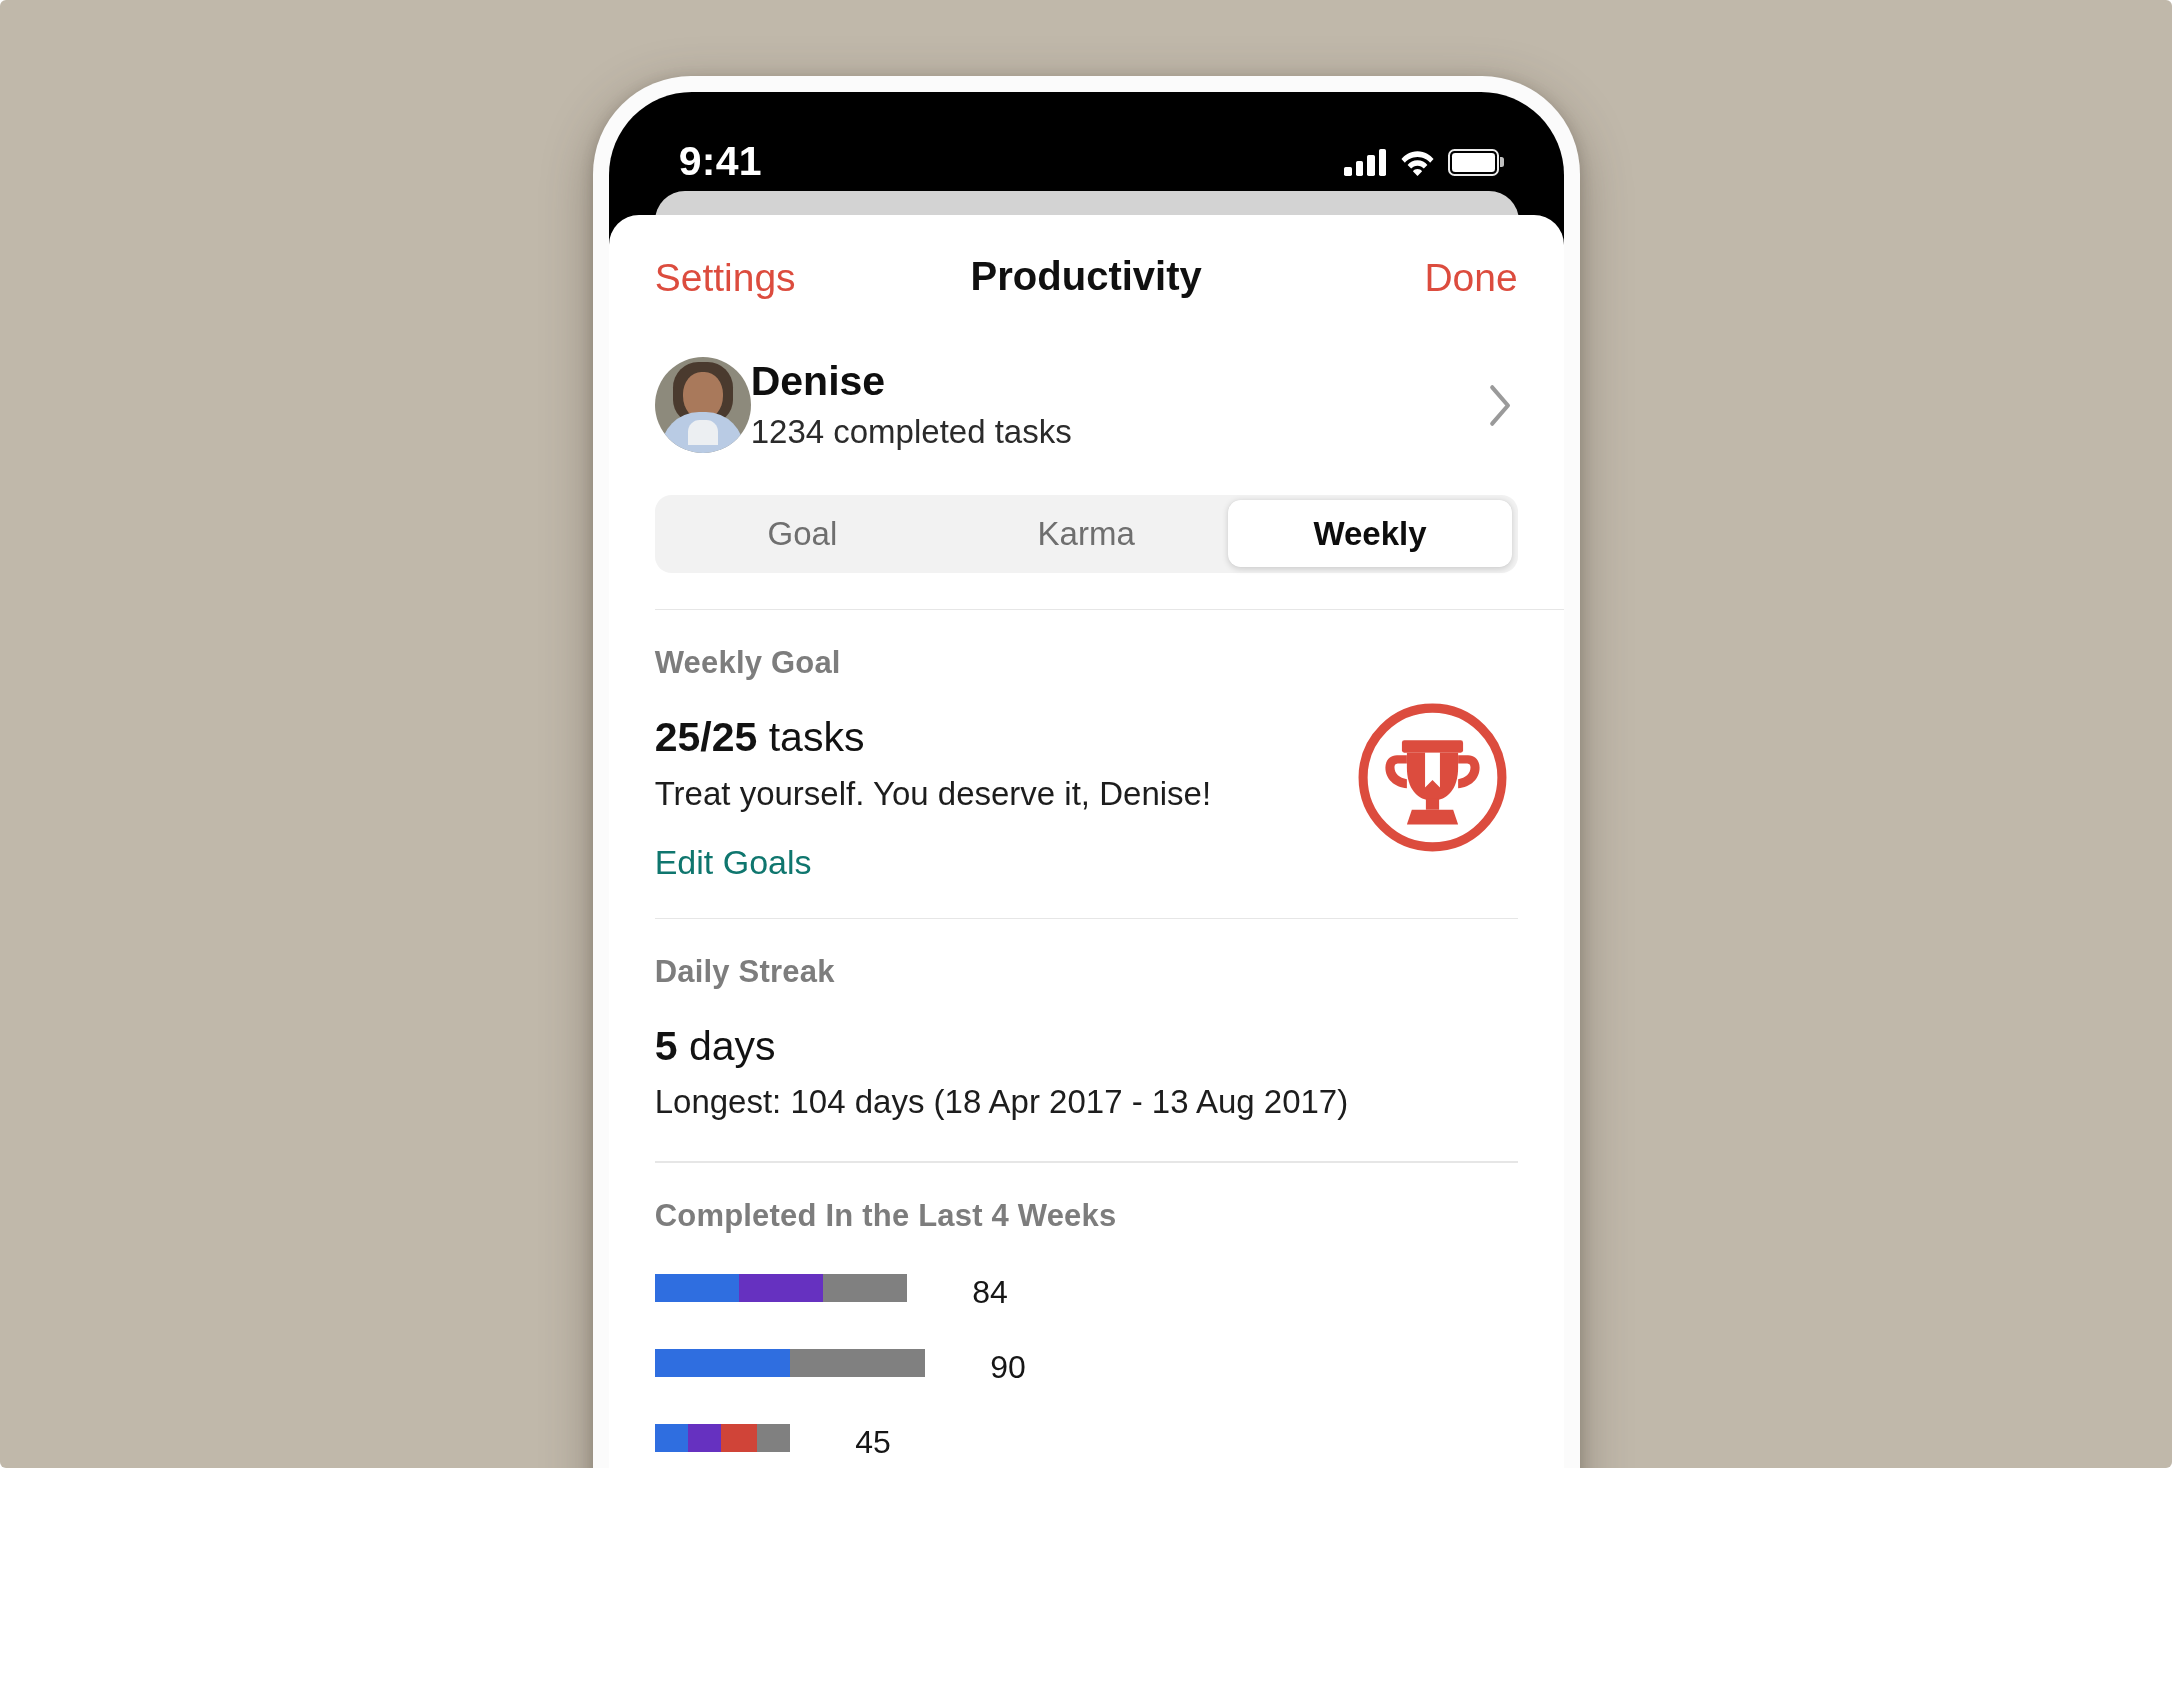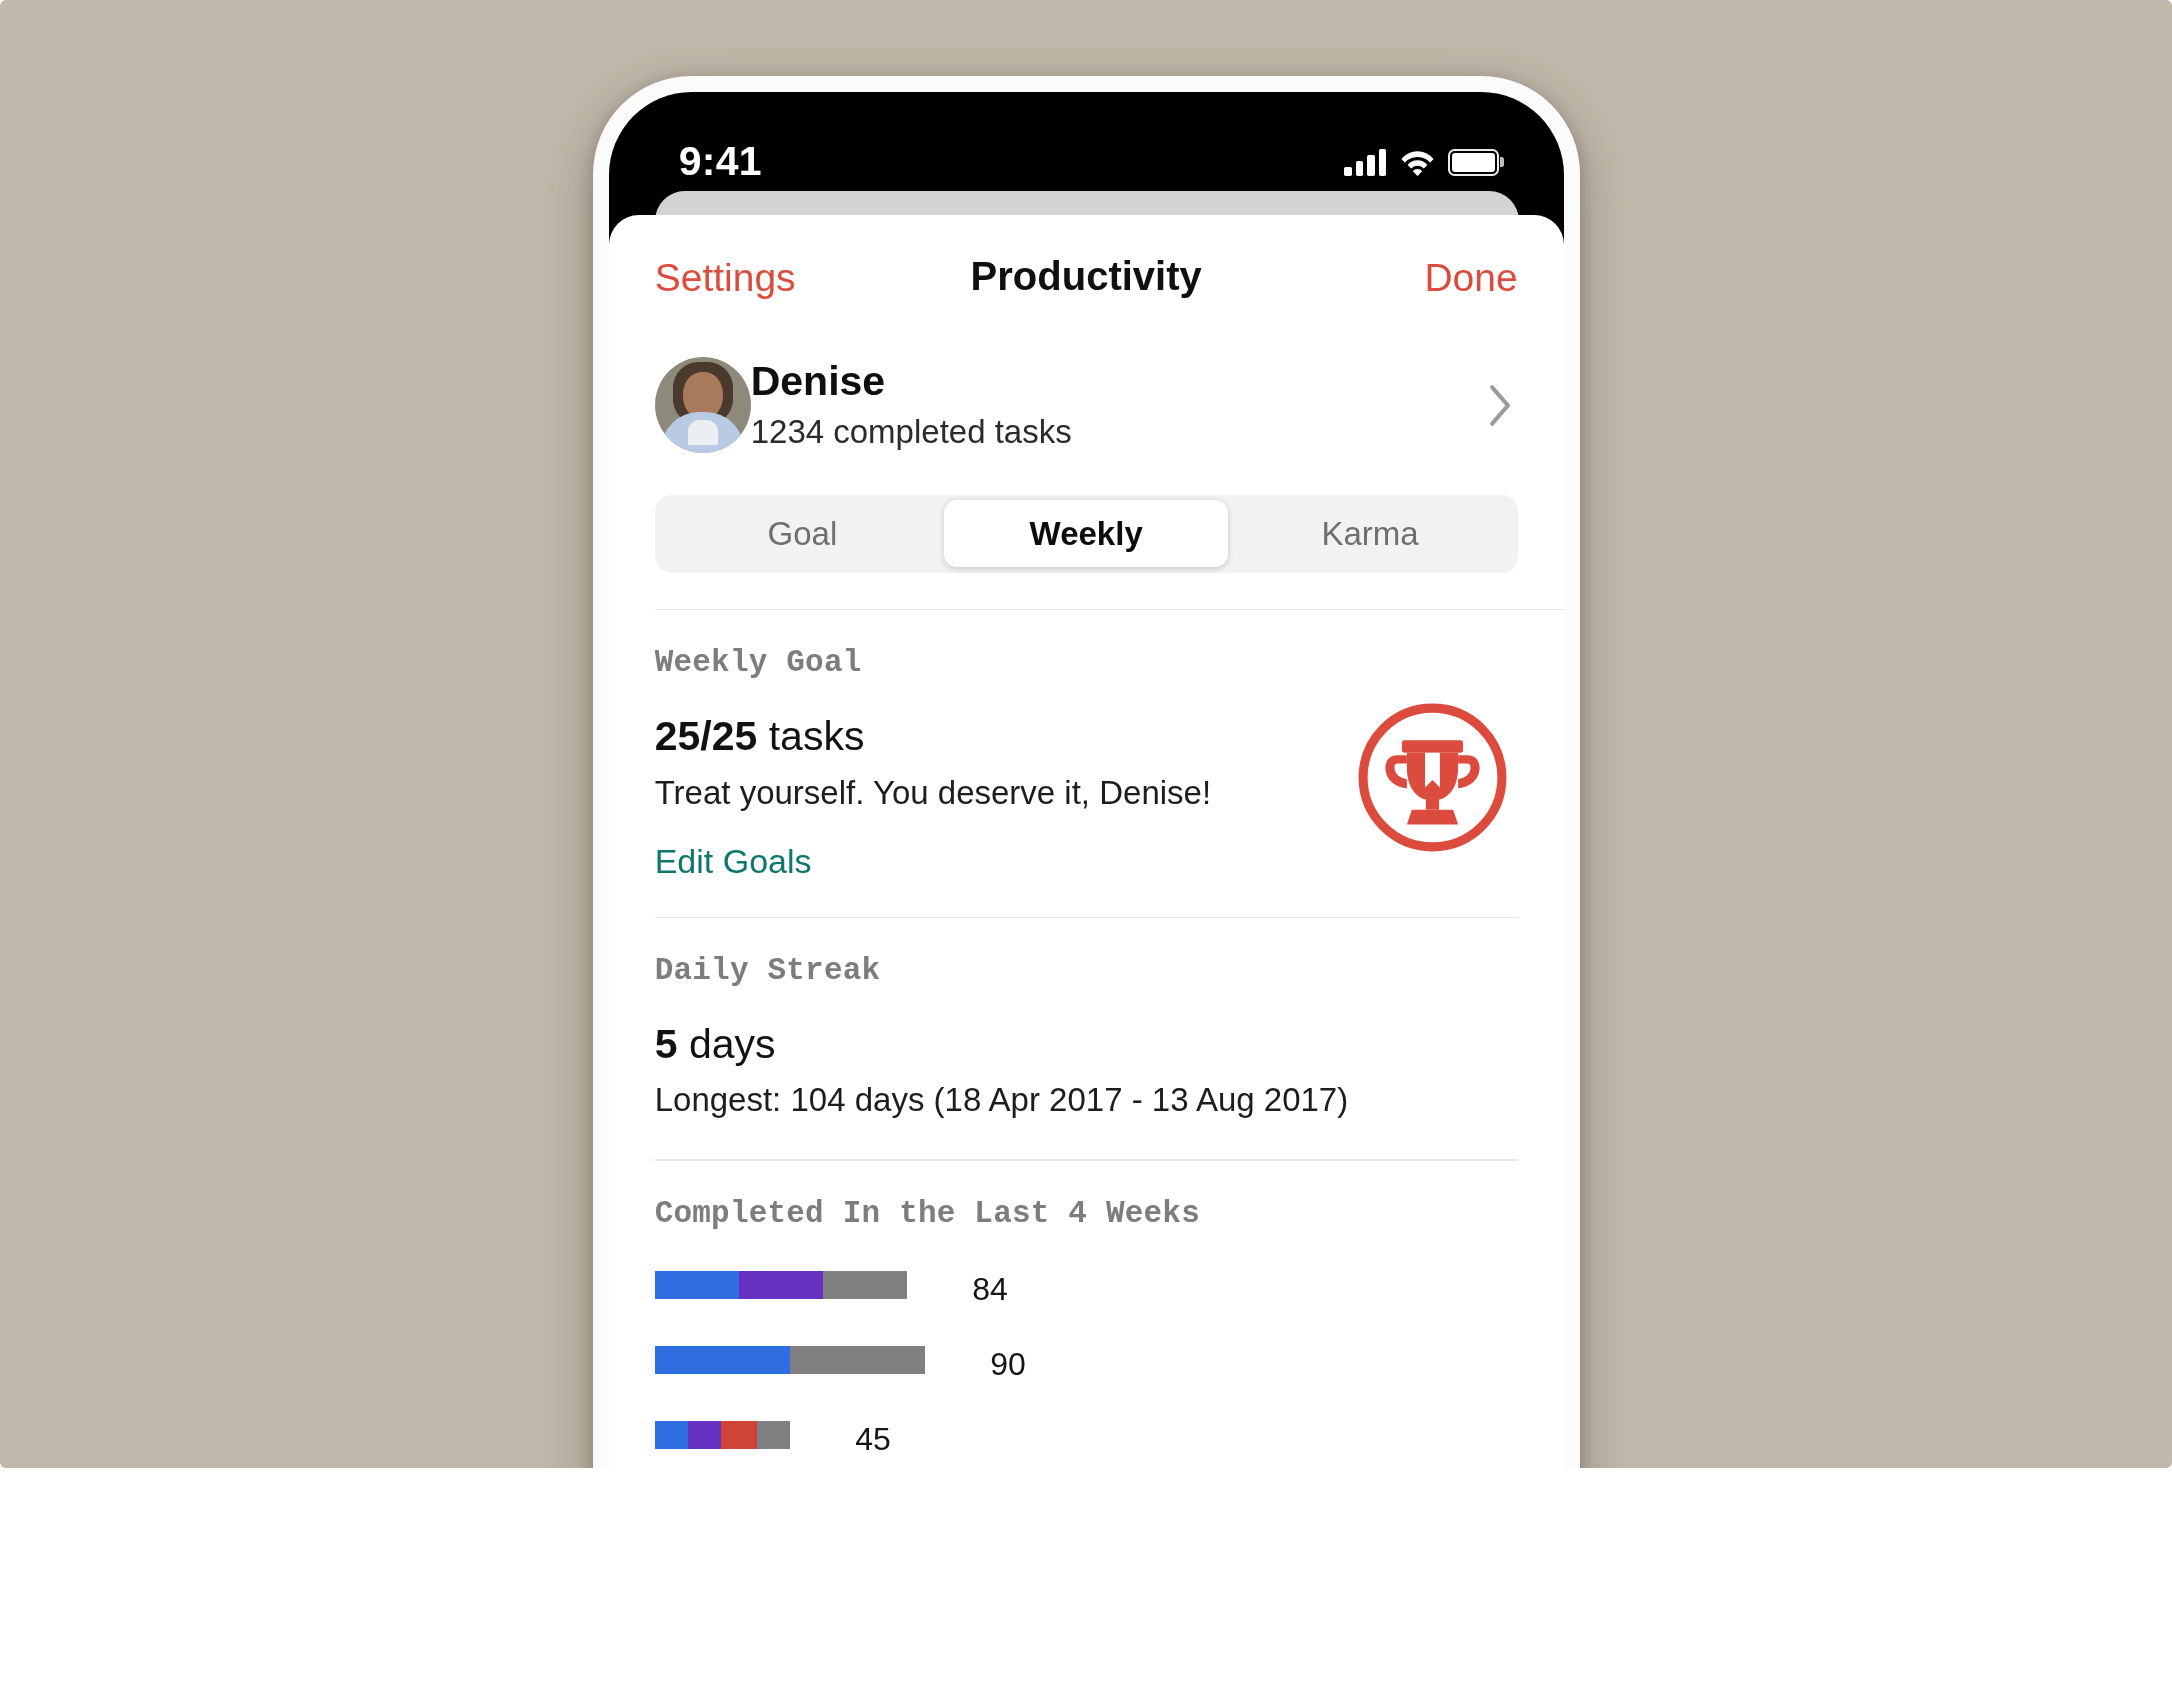--- a/index.html
+++ b/index.html
@@ -354,8 +354,8 @@
 
         <div id="segmented">
           <div class="seg">Goal</div>
+          <div class="seg">Karma</div>
           <div class="seg active">Weekly</div>
-          <div class="seg">Karma</div>
         </div>
 
         <div style="height:36px"></div>

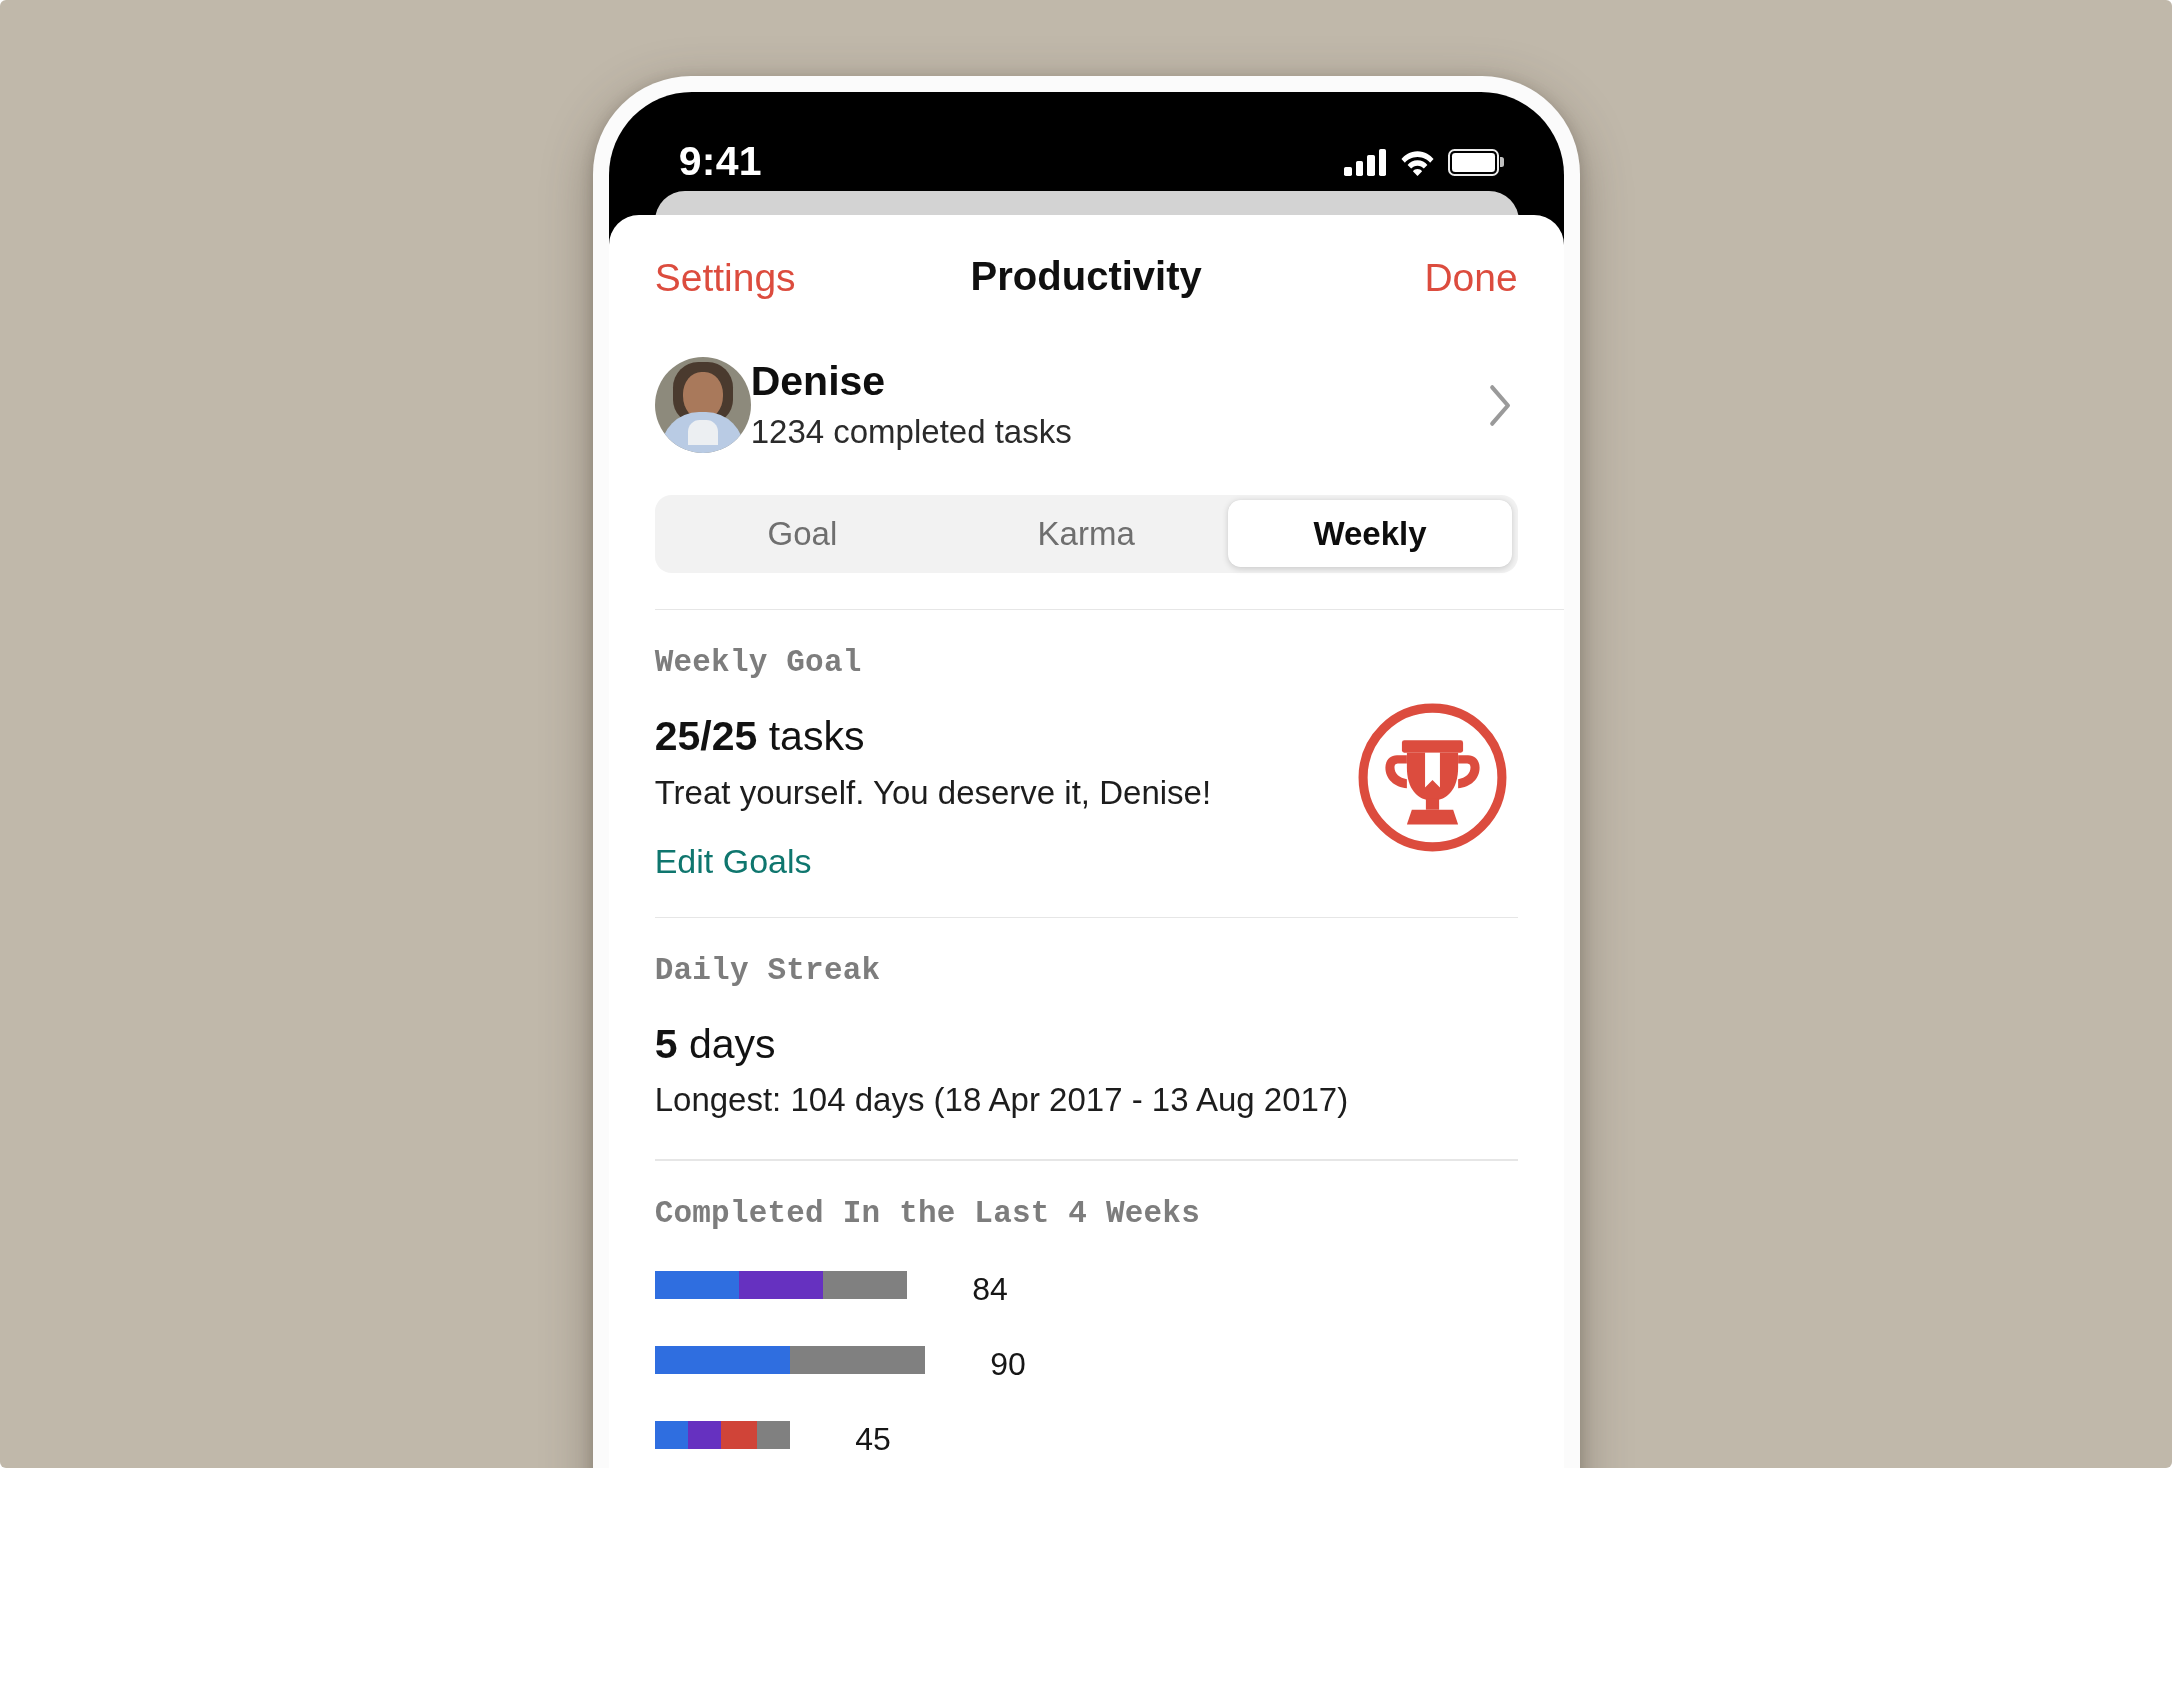--- a/index.html
+++ b/index.html
@@ -239,7 +239,6 @@
     font-weight: bold;
     color: #7d7d7d;
     letter-spacing: 0.2px;
-    font-family: Liberation Mono, monospace;
   }
   .metric {
     margin-top: 33px;

